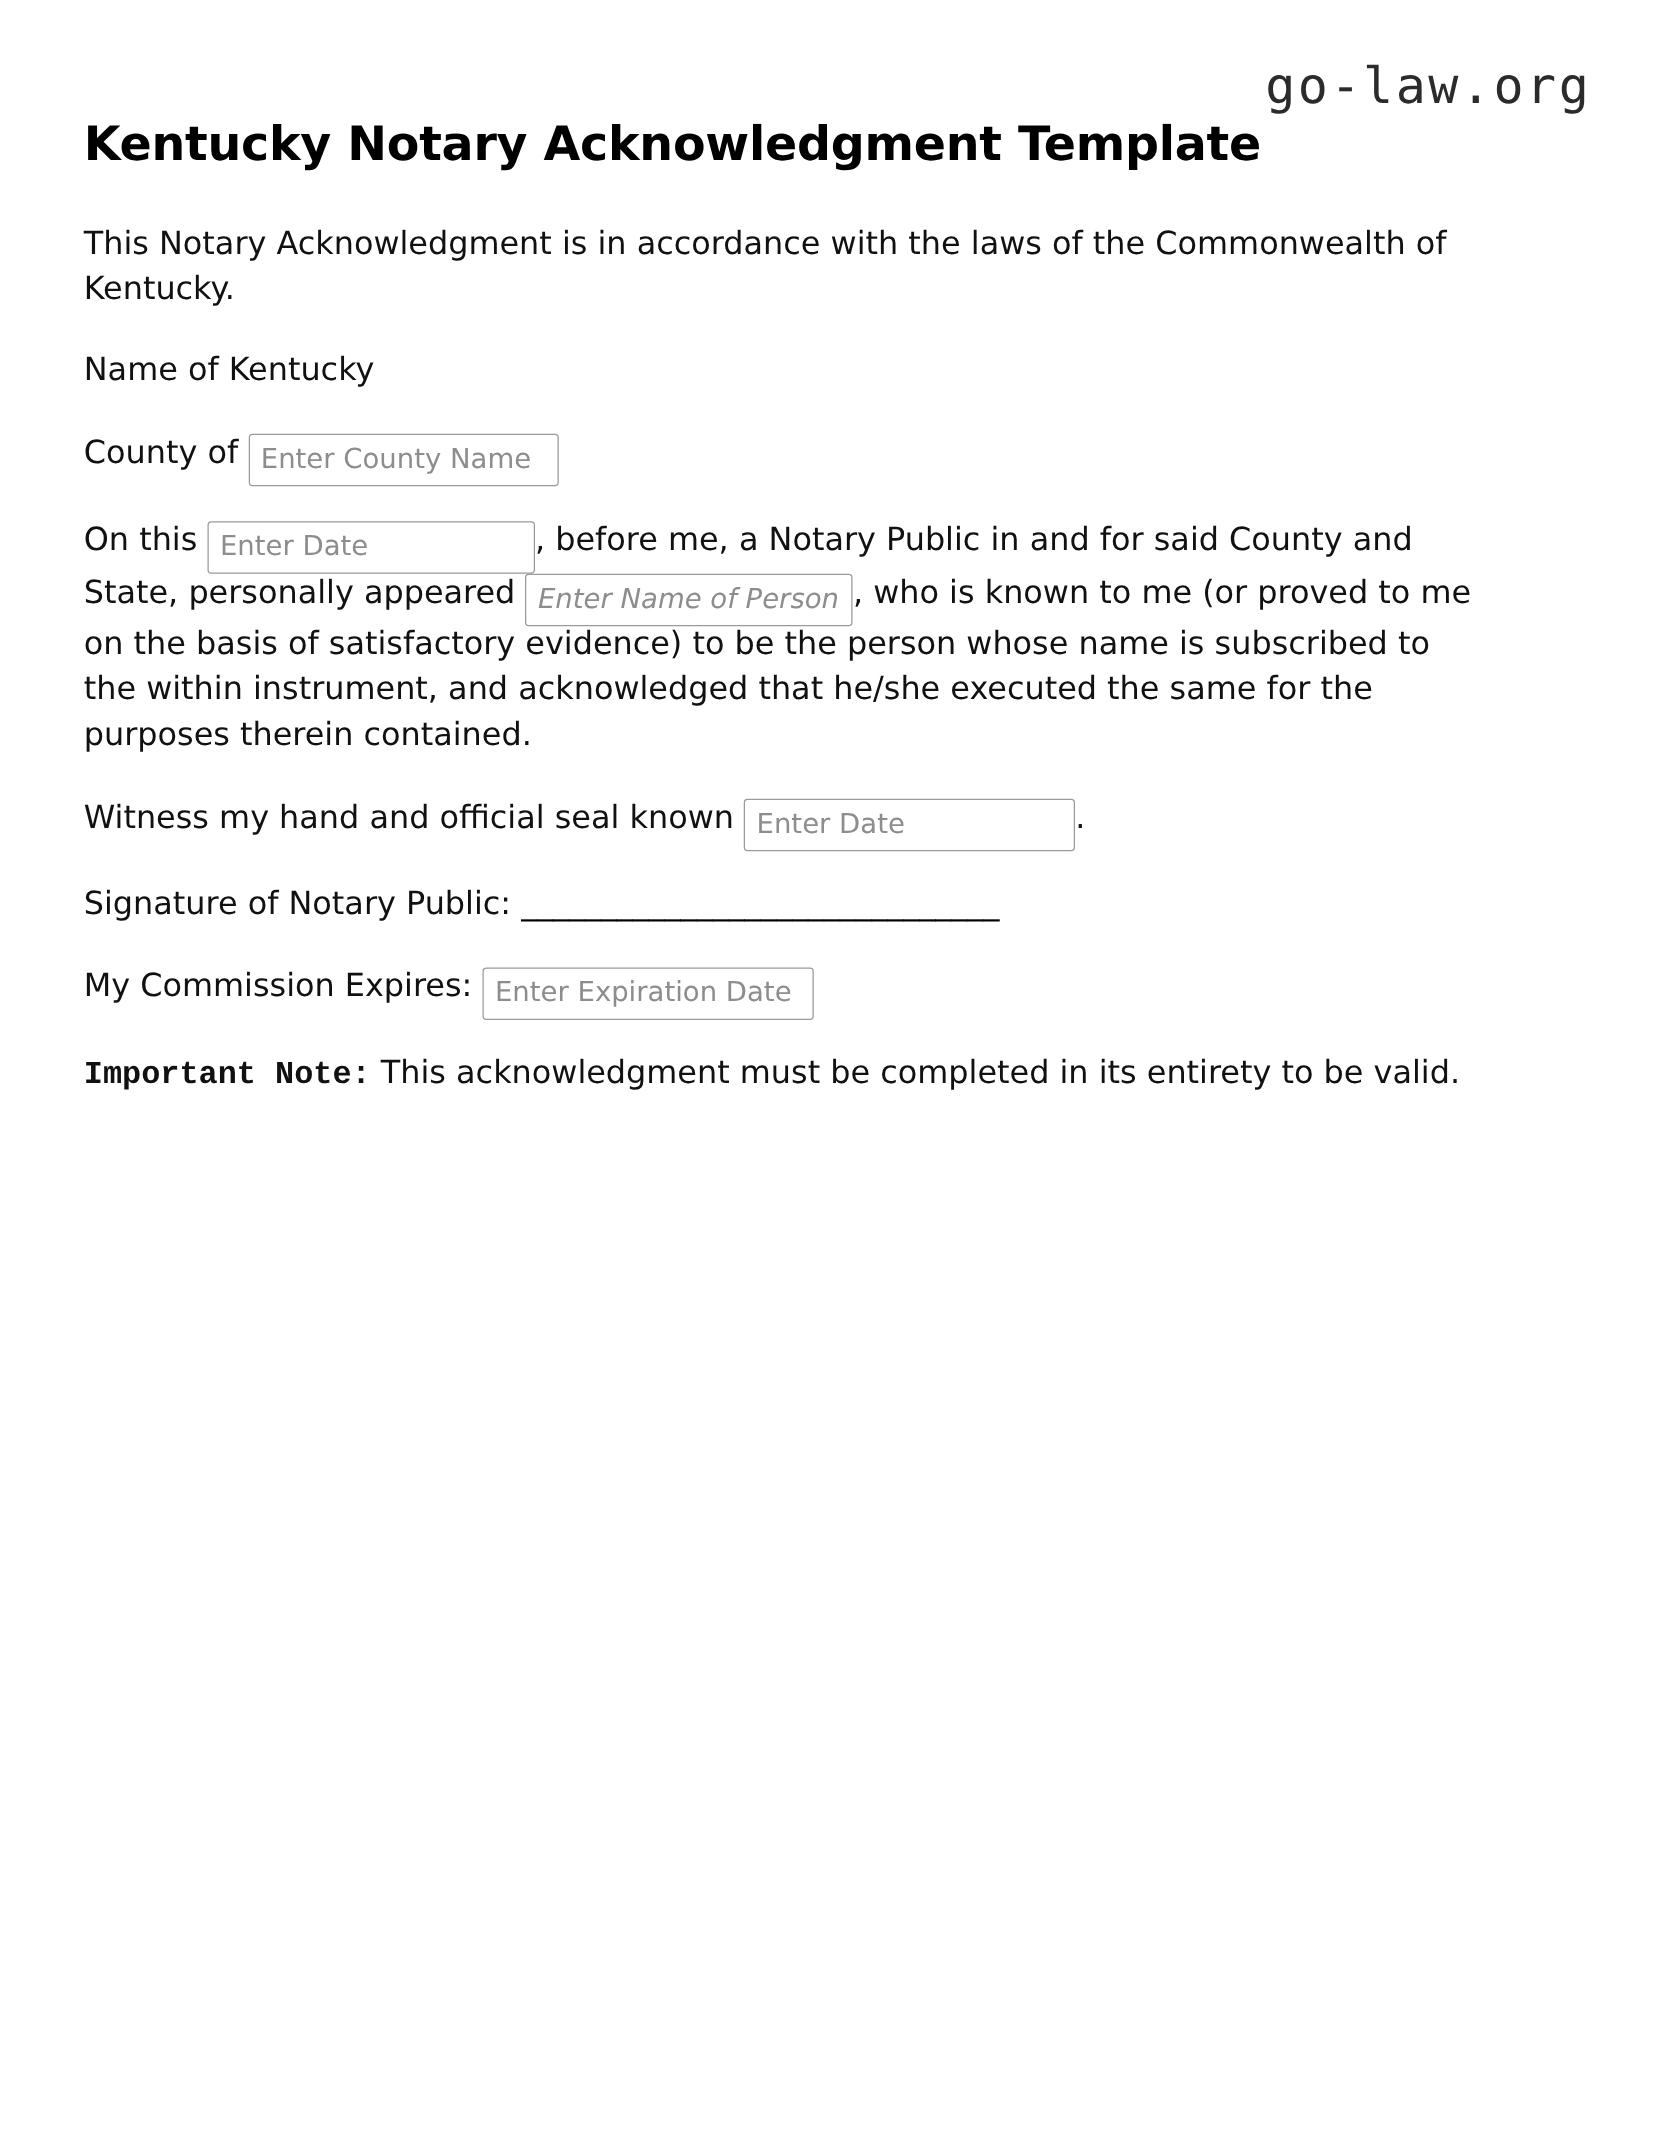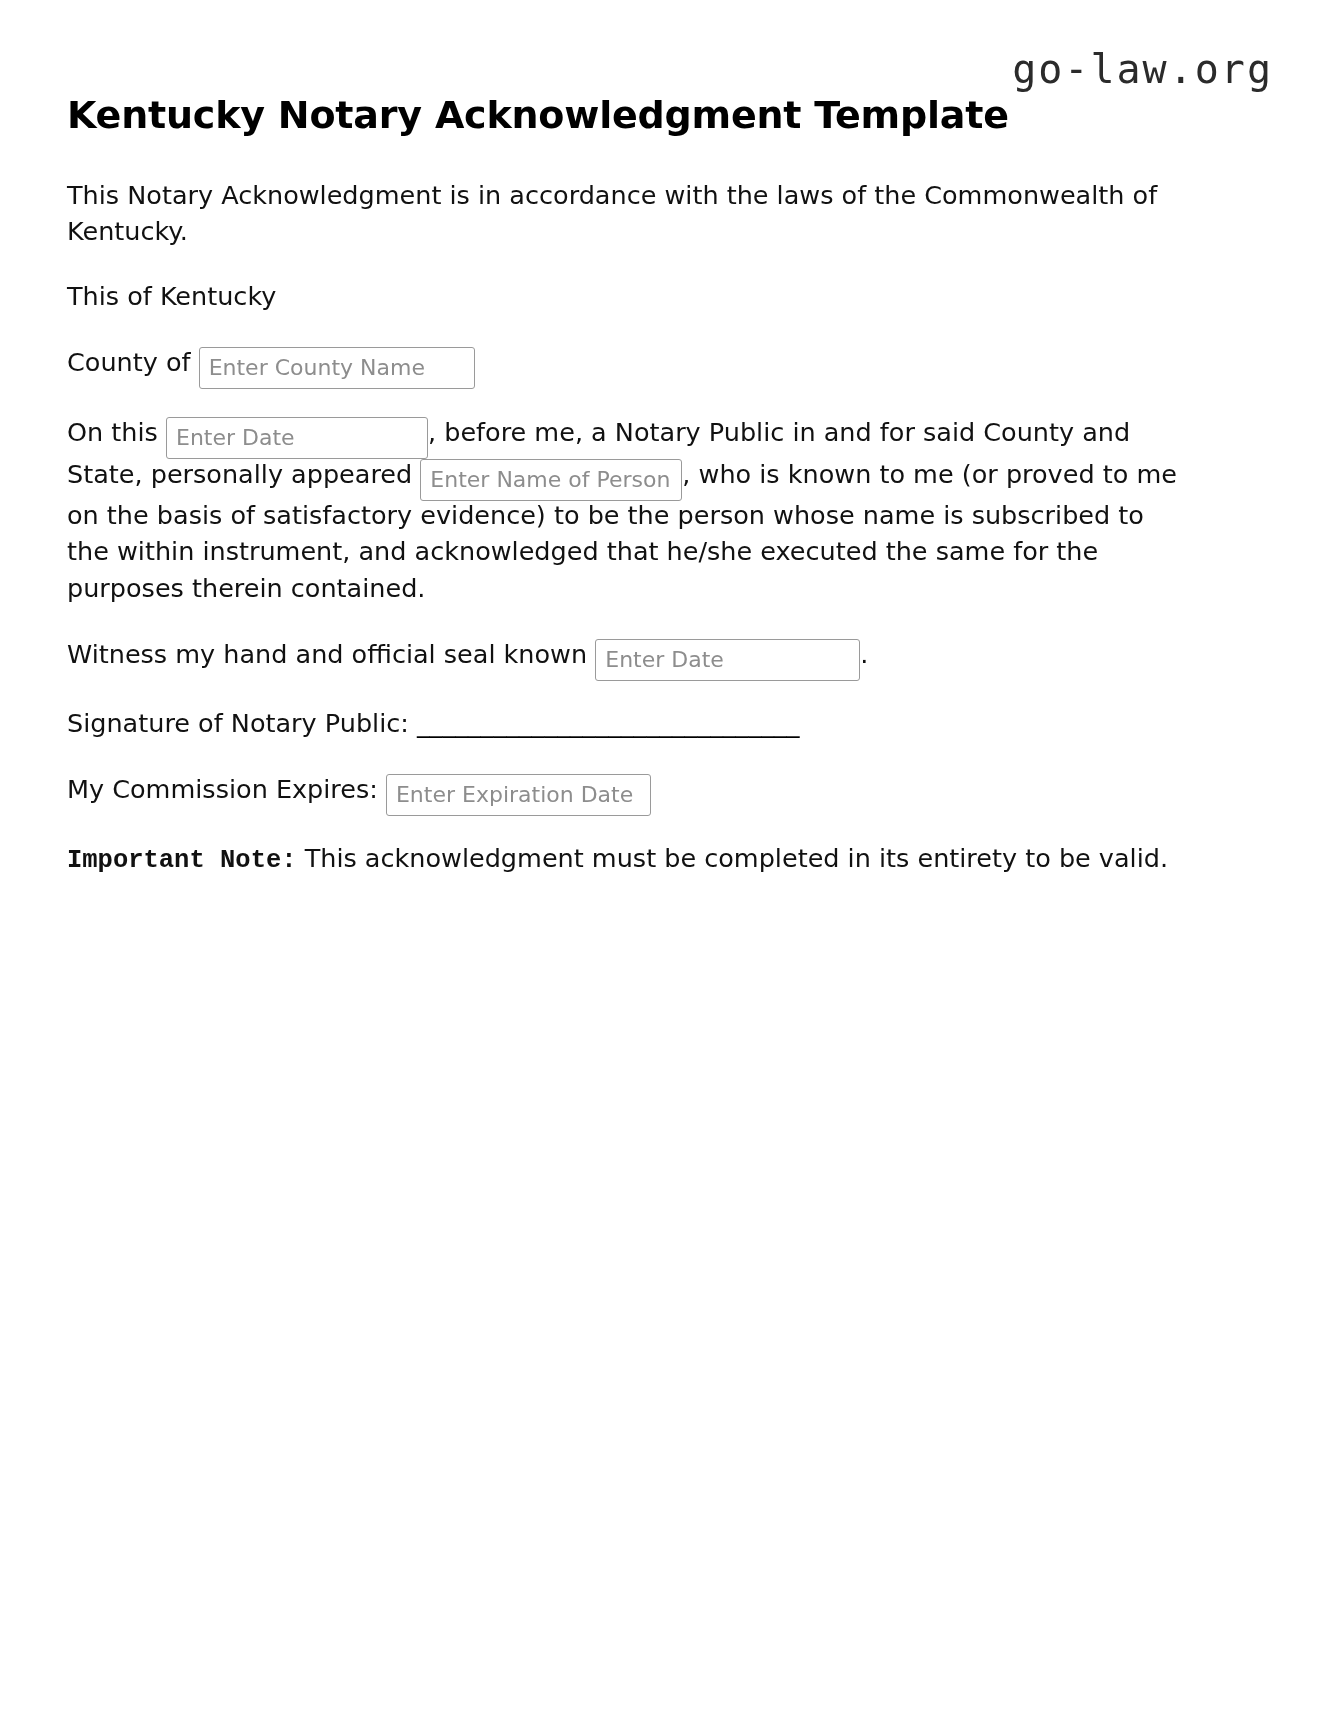--- a/index.html
+++ b/index.html
@@ -102,7 +102,7 @@
 
     <p class="body-text">This Notary Acknowledgment is in accordance with the laws of the Commonwealth of Kentucky.</p>
 
-    <p class="body-text">This of Kentucky</p>
+    <p class="body-text">Name of Kentucky</p>
 
     <p class="body-text"><span>County of</span><span>&nbsp;</span><input class="field field-county" type="text" placeholder="Enter County Name" style=""></p>
 

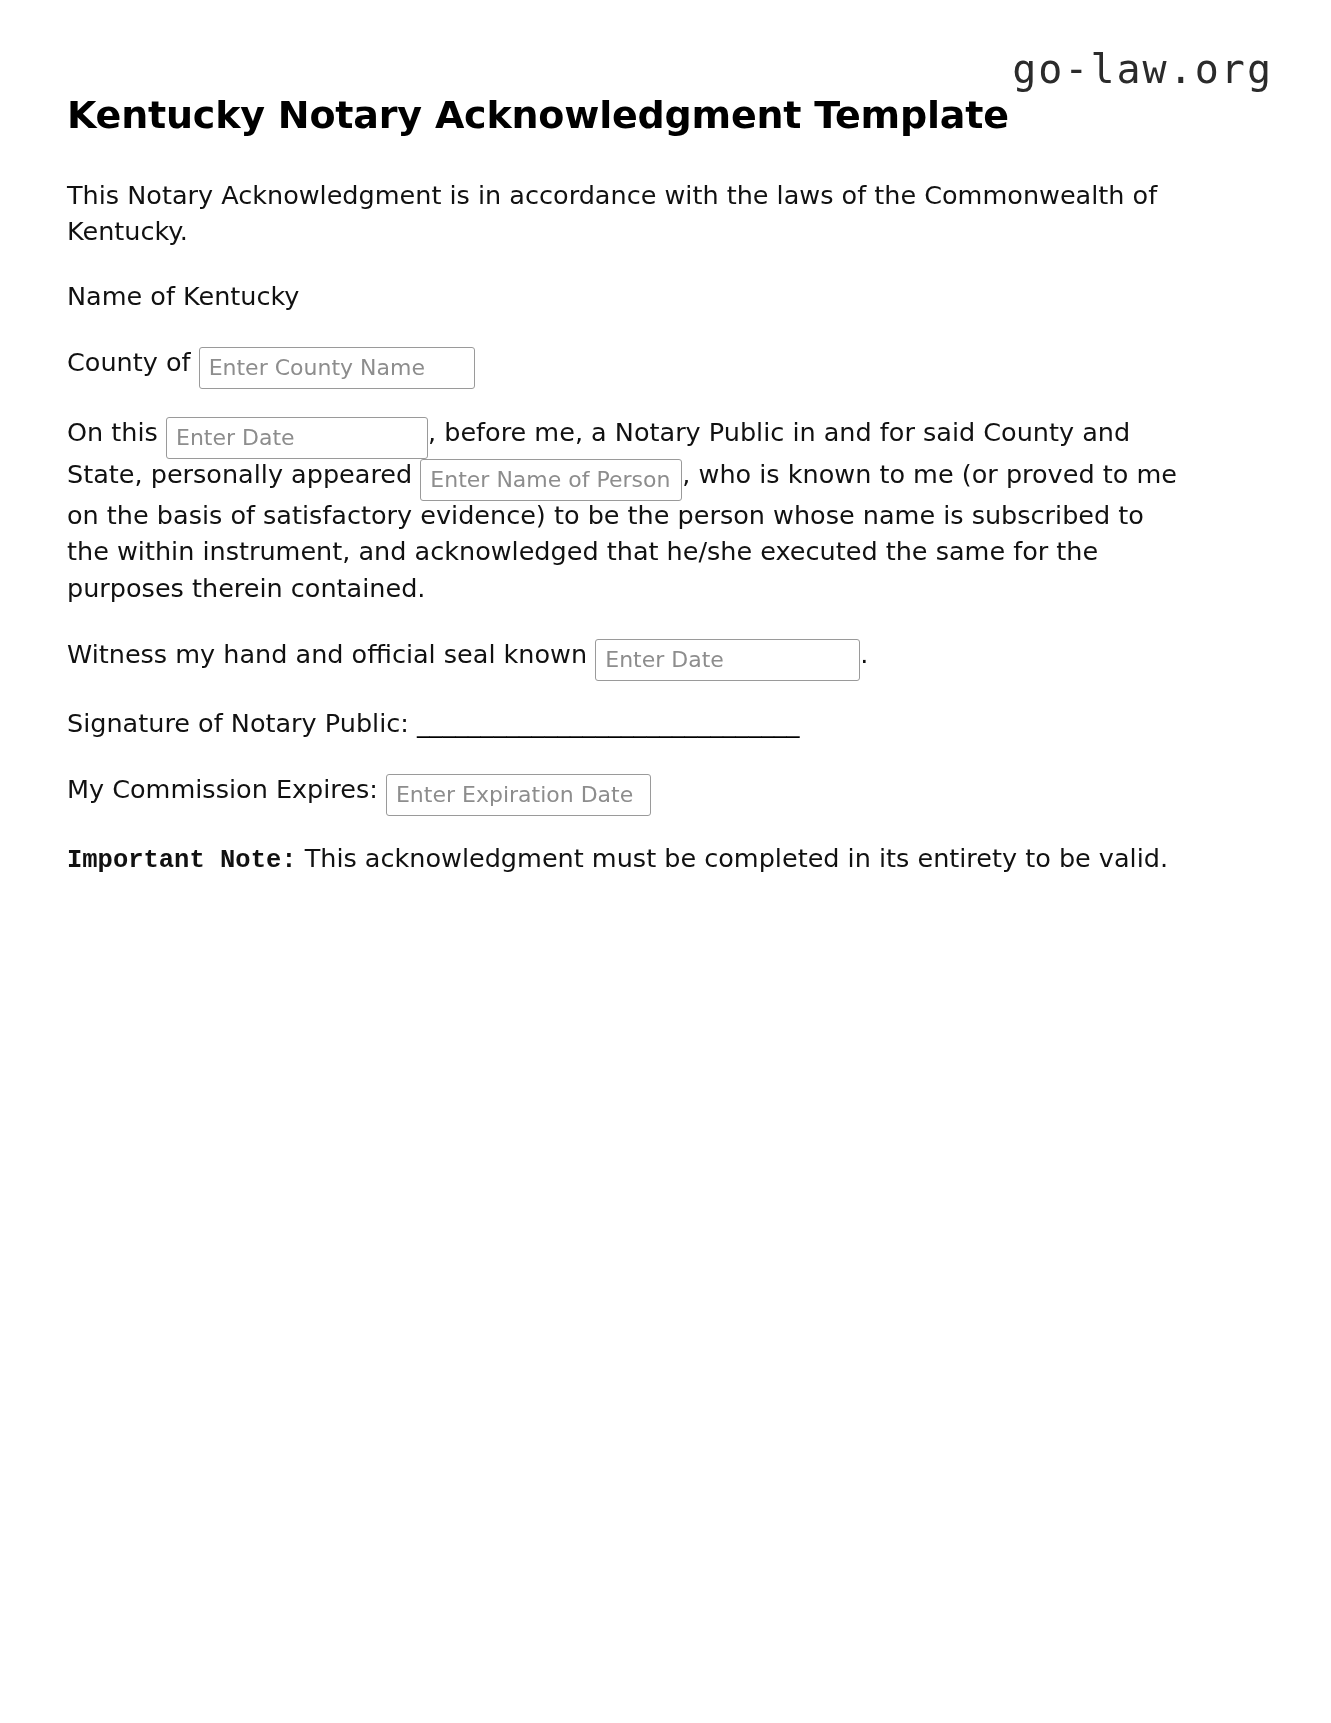--- a/index.html
+++ b/index.html
@@ -72,7 +72,7 @@
     outline: none;
   }
   .field::placeholder { color: #8d8d8d; opacity: 1; }
-  .field-county { width: 276px; }
+  .field-county { width: 248px; }
   .field-date1  { width: 262px; }
   .field-name   { width: 262px; }
   .field-date2  { width: 265px; }

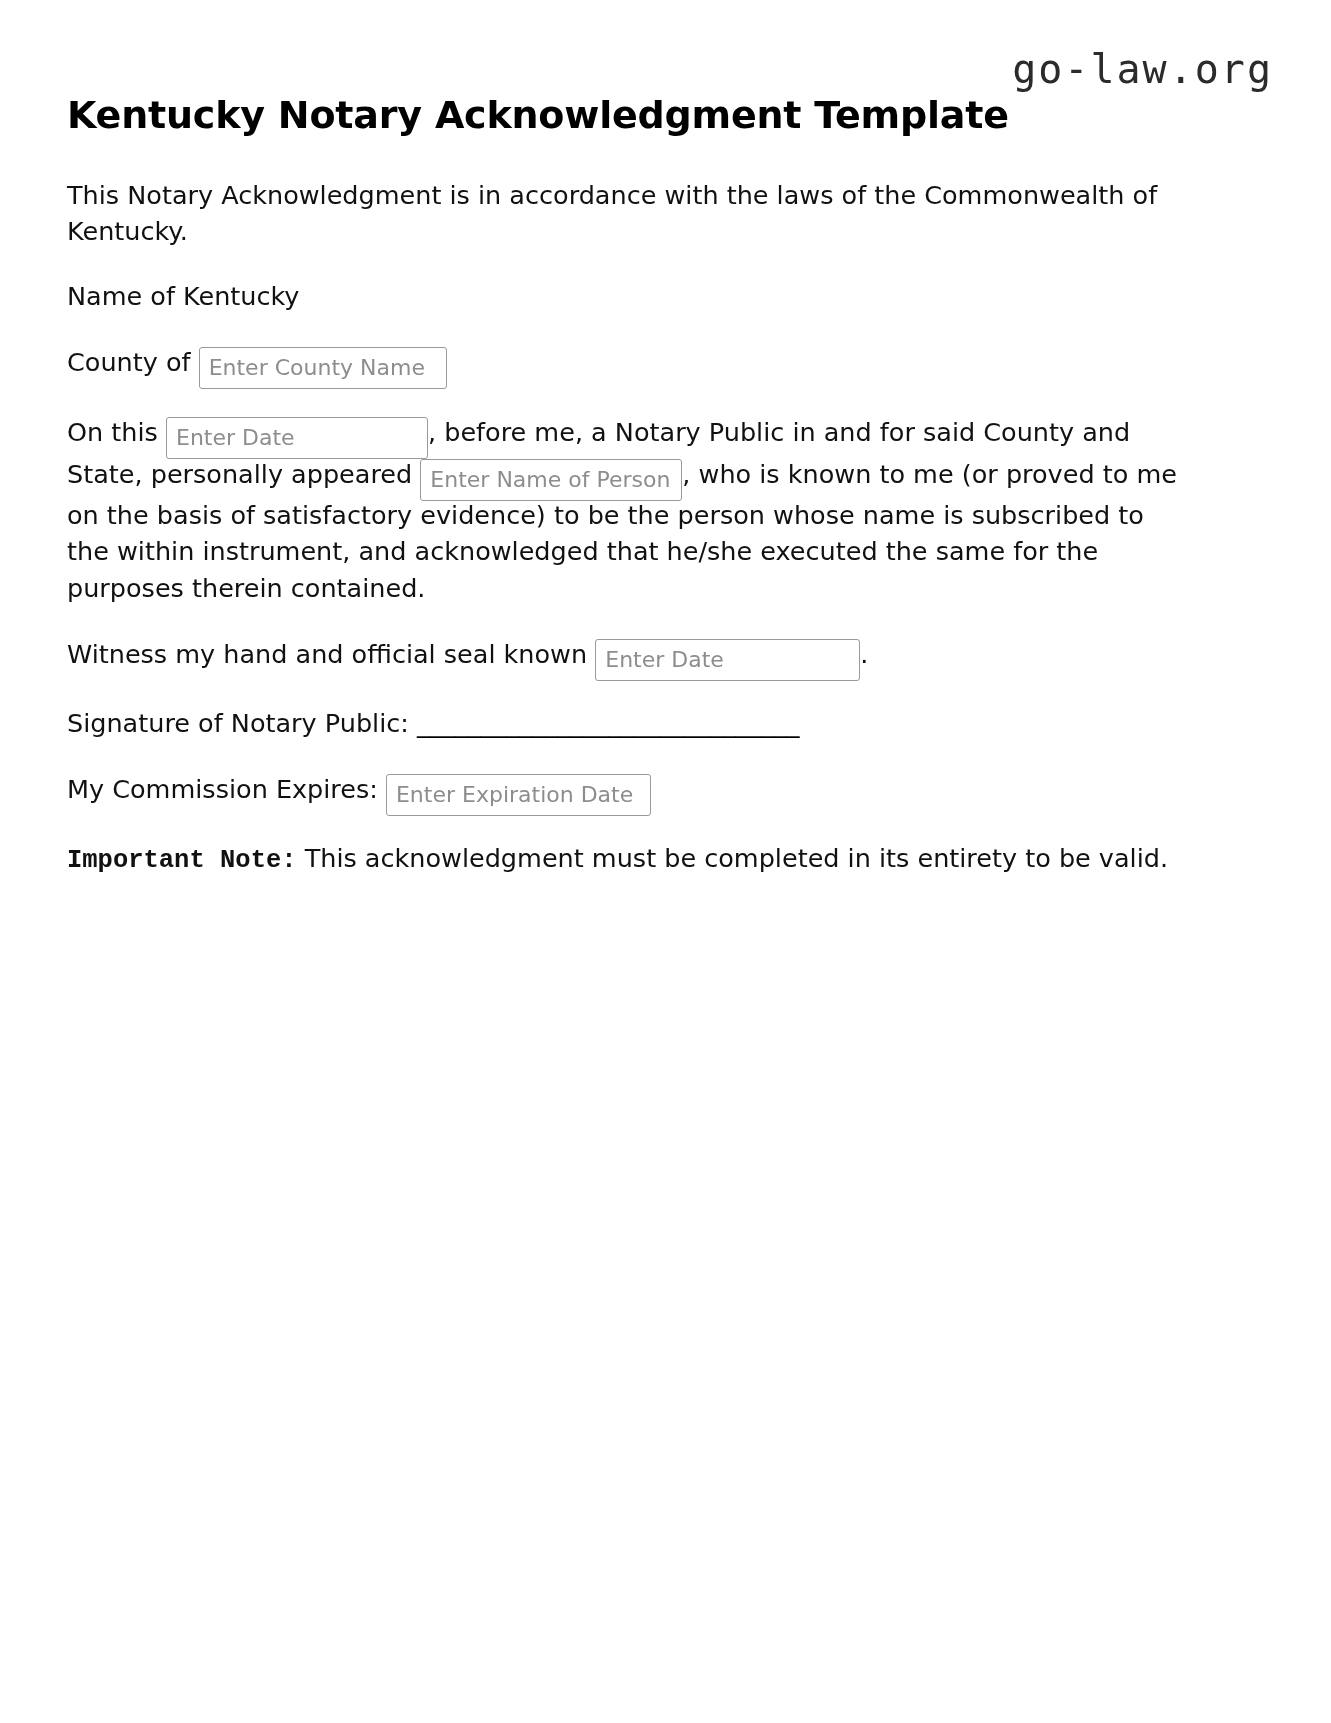--- a/index.html
+++ b/index.html
@@ -74,7 +74,7 @@
   .field::placeholder { color: #8d8d8d; opacity: 1; }
   .field-county { width: 248px; }
   .field-date1  { width: 262px; }
-  .field-name   { width: 262px; }
+  .field-name   { width: 262px; font-style: italic; }
   .field-date2  { width: 265px; }
   .field-exp    { width: 265px; }
 

